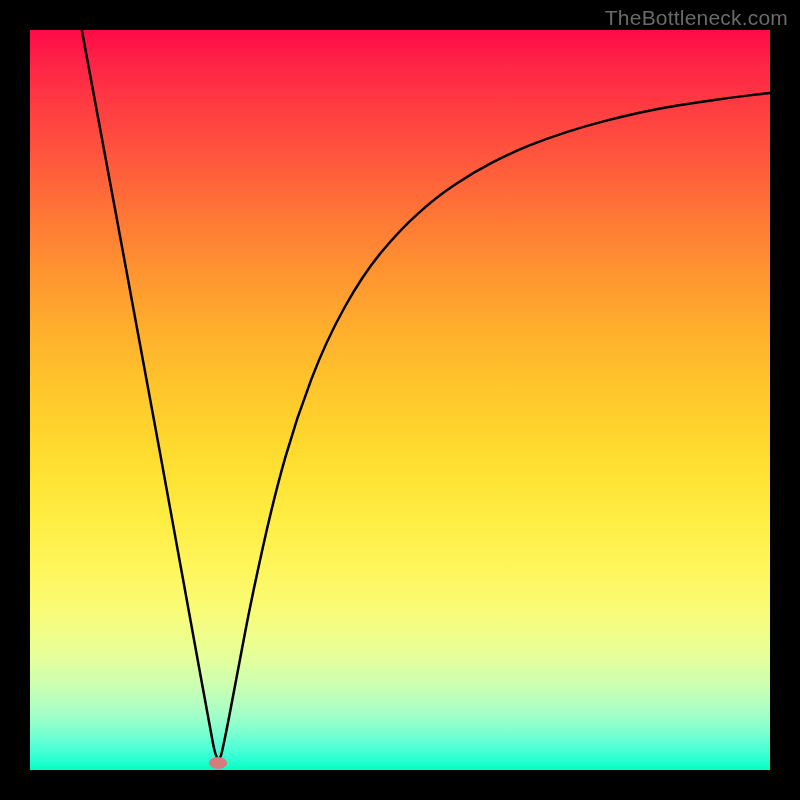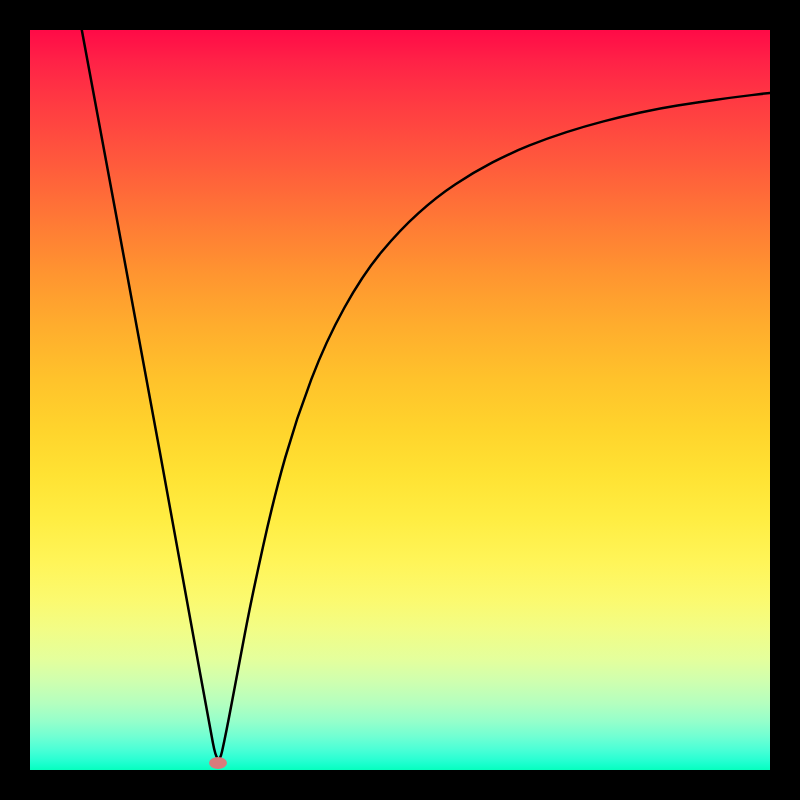--- a/index.html
+++ b/index.html
@@ -90,6 +90,7 @@
 
 <div class="frame">
 
+  <div class="watermark">TheBottleneck.com</div>
 
   <div class="plot-area">
 

